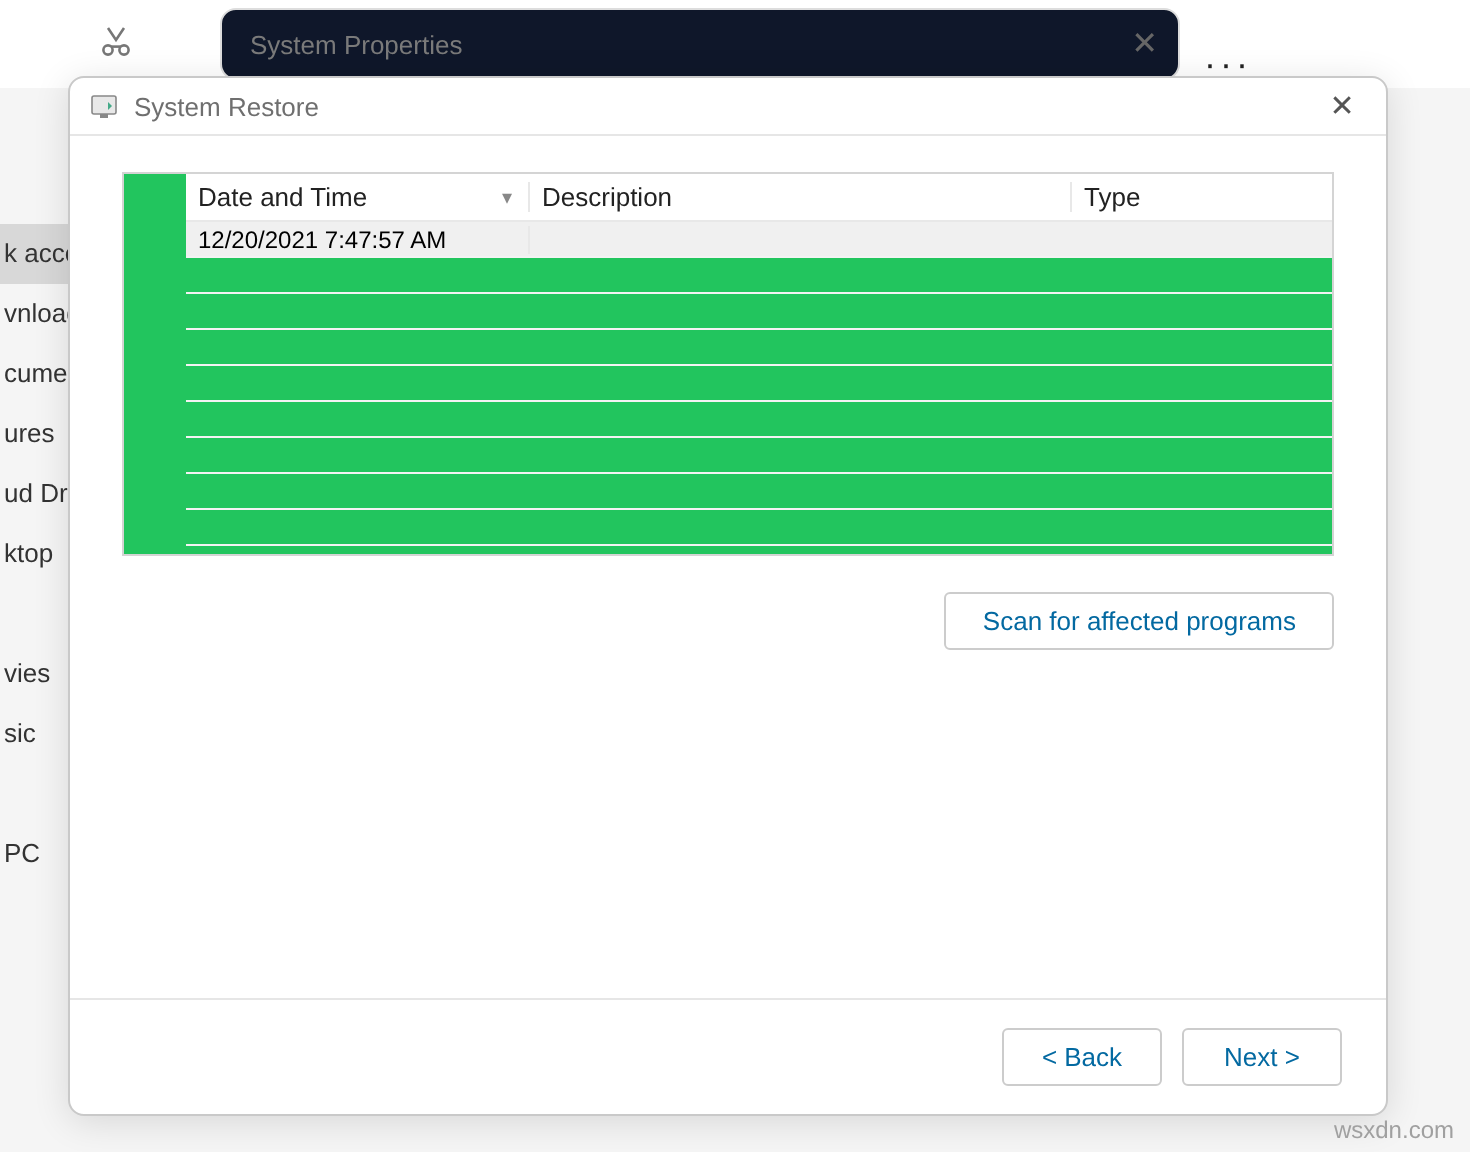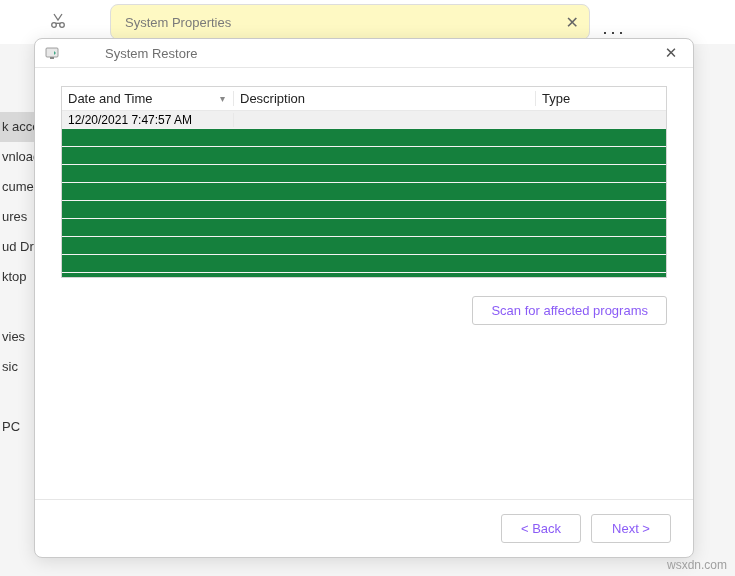--- a/index.html
+++ b/index.html
@@ -7,7 +7,7 @@
 
     .bg-toolbar { position: absolute; top: 0; left: 0; right: 0; height: 44px; background: #fff; display: flex; align-items: center; }
     .bg-toolbar .cut-icon { margin-left: 50px; color: #555; }
-    .bg-first-dialog { position: absolute; top: 4px; left: 110px; width: 480px; height: 36px; background: #fef9c3; border: 1px solid #ddd; border-radius: 8px; display: flex; align-items: center; justify-content: space-between; padding: 0 10px 0 14px; color: #7a7a7a; font-size: 13px; }
+    .bg-first-dialog { position: absolute; top: 4px; left: 110px; width: 480px; height: 36px; background: #0f172a; border: 1px solid #ddd; border-radius: 8px; display: flex; align-items: center; justify-content: space-between; padding: 0 10px 0 14px; color: #7a7a7a; font-size: 13px; }
     .bg-first-dialog .close-x { color: #666; font-size: 16px; }
     .bg-dots { position: absolute; left: 602px; top: 22px; font-size: 18px; letter-spacing: 2px; color: #222; }
 

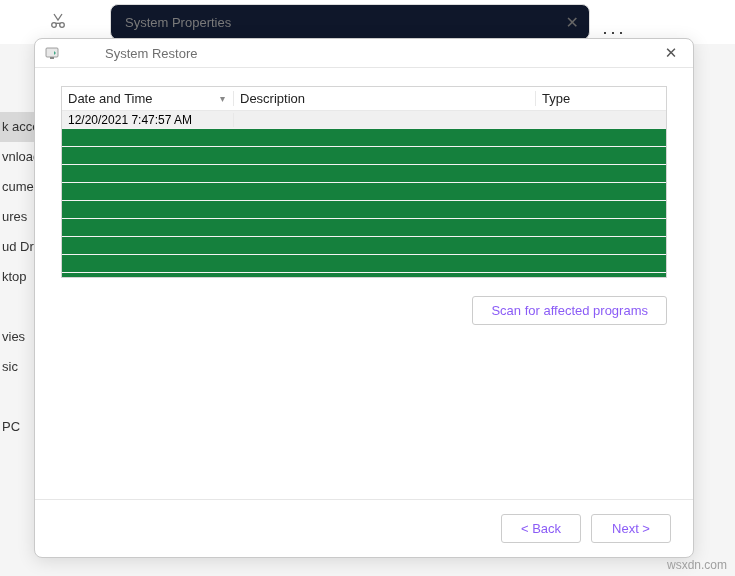--- a/index.html
+++ b/index.html
@@ -19,7 +19,7 @@
     .dialog { position: absolute; left: 34px; top: 38px; width: 660px; height: 520px; background: #fff; border: 1px solid #c9c9c9; border-radius: 8px; box-shadow: 0 3px 18px rgba(0,0,0,0.12); display: flex; flex-direction: column; }
     .title-bar { height: 28px; display: flex; align-items: center; padding: 0 10px; }
     .title-bar .title-icon { width: 16px; height: 16px; margin-right: 6px; }
-    .title-bar .title-text { color: #6f6f6f; font-size: 13px; flex: 1; margin-left: 38px; }
+    .title-bar .title-text { color: #6f6f6f; font-size: 13px; flex: 1; }
     .title-bar .close-btn { width: 24px; height: 24px; display: flex; align-items: center; justify-content: center; color: #555; font-size: 15px; border-radius: 4px; cursor: pointer; }
 
     .header { padding: 8px 22px 36px 18px; display: flex; justify-content: space-between; align-items: flex-start; }

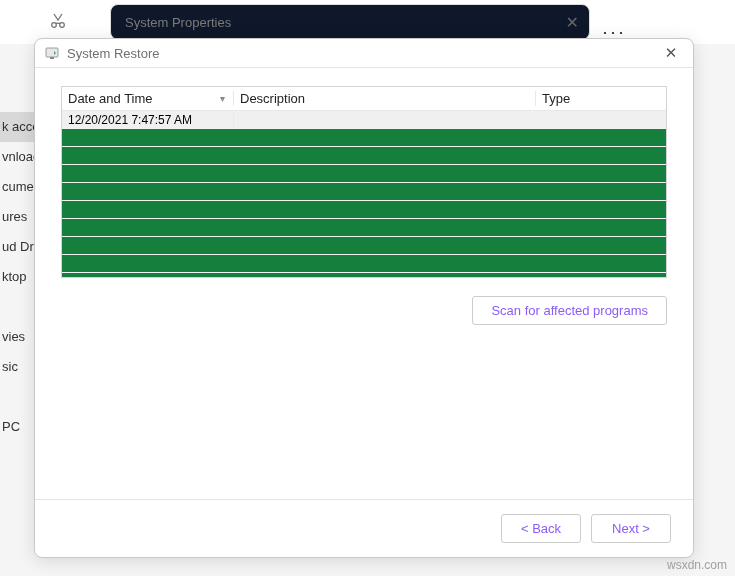--- a/index.html
+++ b/index.html
@@ -31,7 +31,7 @@
     .content { padding: 18px 26px 0 26px; flex: 1; }
     .tz { color: #222; margin-bottom: 12px; font-size: 13px; }
 
-    .table-wrap { border: 1px solid #d4d4d4; height: 192px; background: #15803d; }
+    .table-wrap { border: 1px solid #d4d4d4; height: 192px; background: #22c55e; padding-left: 31px; }
     .table-head { display: flex; height: 24px; align-items: center; border-bottom: 1px solid #e8e8e8; font-size: 13px; color: #222; background: #fff; }
     .col { padding-left: 6px; position: relative; }
     .col-date { width: 172px; border-right: 1px solid #e8e8e8; }

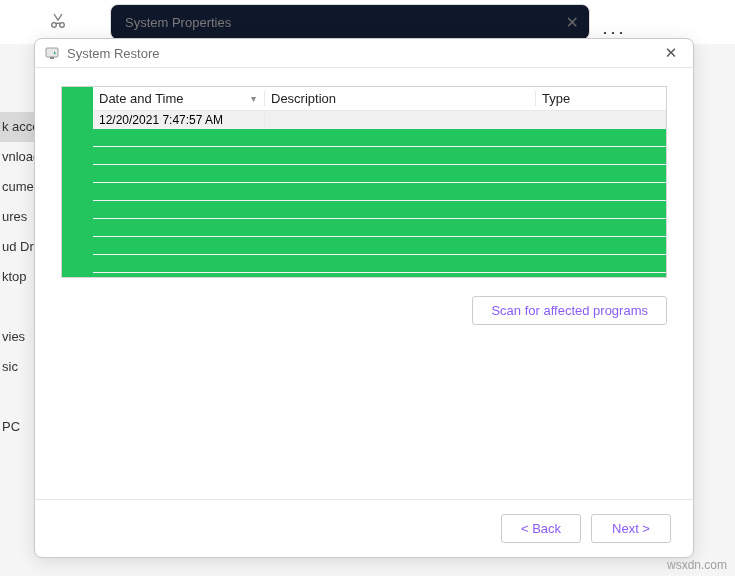--- a/index.html
+++ b/index.html
@@ -44,7 +44,7 @@
     .row.selected { background: #f0f0f0; }
 
     .scan-row { display: flex; justify-content: flex-end; margin-top: 18px; padding-right: 0; }
-    .btn { border: 1px solid #ccc; background: #fff; border-radius: 3px; padding: 6px 14px; font-size: 13px; color: #8b5cf6; cursor: pointer; min-width: 80px; text-align: center; }
+    .btn { border: 1px solid #ccc; background: #fff; border-radius: 3px; padding: 6px 14px; font-size: 13px; color: #0369a1; cursor: pointer; min-width: 80px; text-align: center; }
     .btn.wide { padding: 6px 18px; }
 
     .footer { border-top: 1px solid #e6e6e6; padding: 14px 22px; display: flex; justify-content: flex-end; gap: 10px; }

